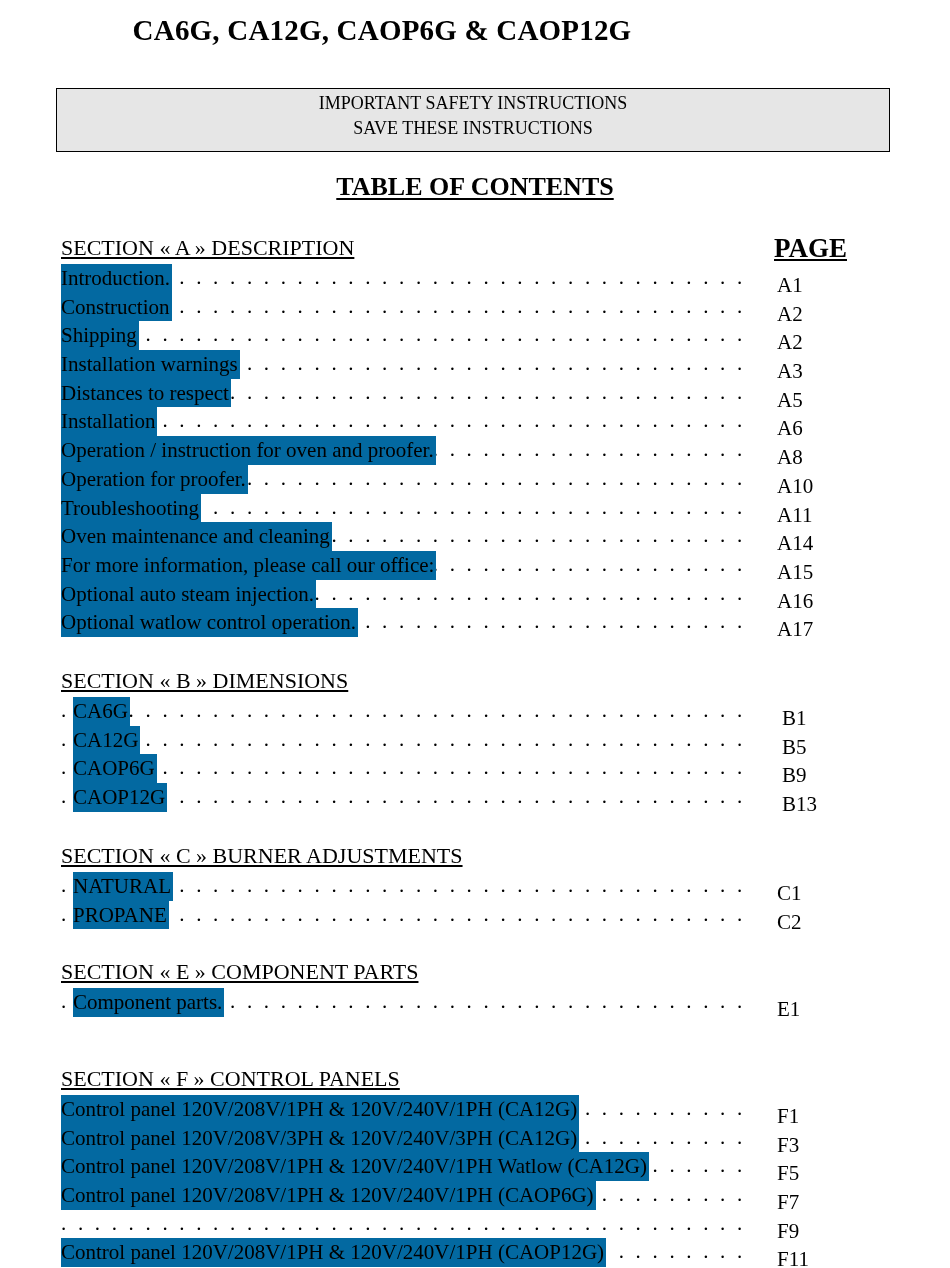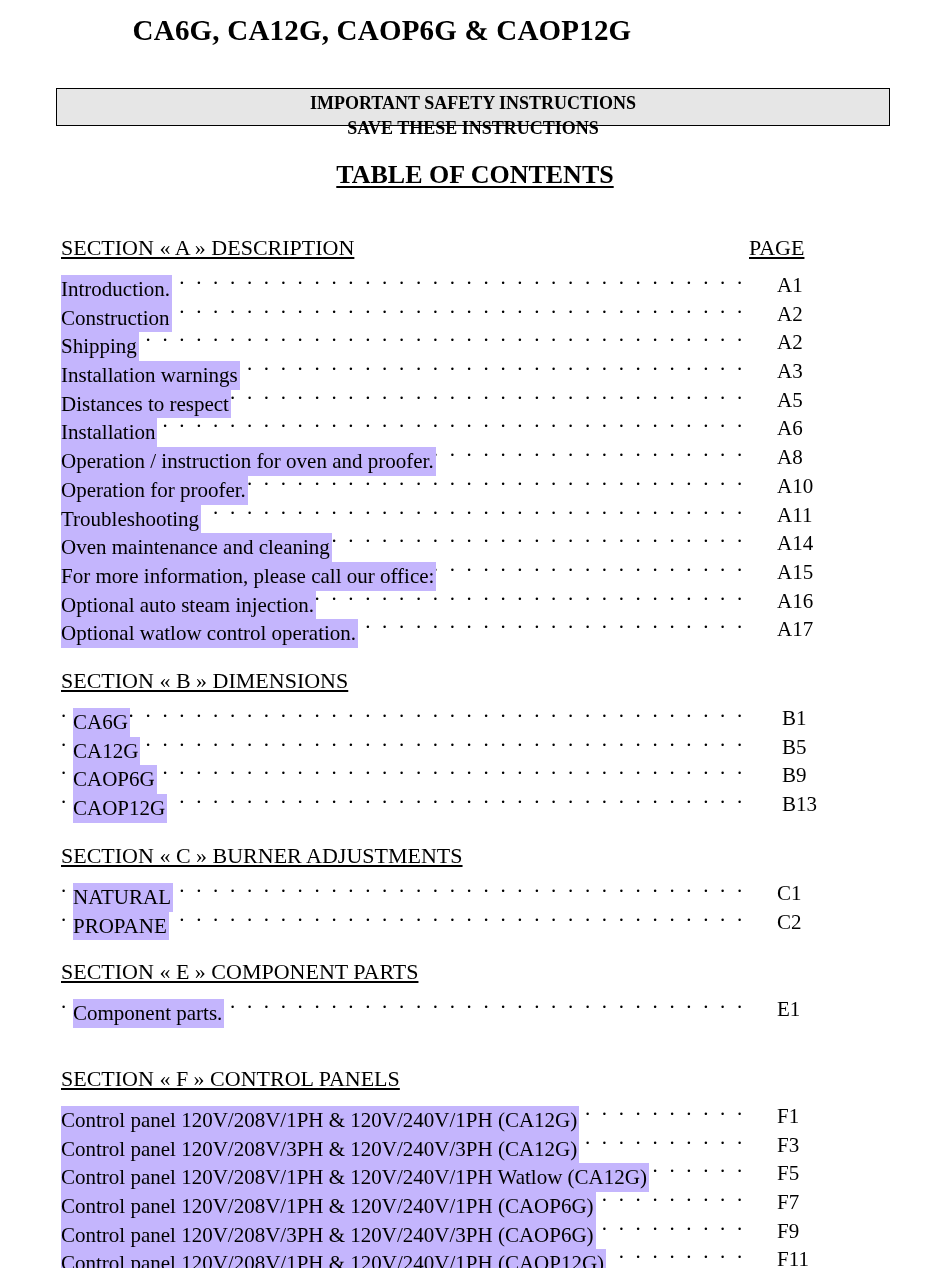--- a/index.html
+++ b/index.html
@@ -12,9 +12,9 @@
       font-weight: bold; font-size: 29px; letter-spacing: 0.2px;
     }
     .safety-box {
-      position: absolute; left: 56px; top: 88px; width: 834px; height: 38px;
+      position: absolute; left: 56px; top: 88px; width: 834px; height: 64px;
       border: 1.5px solid #000; background: #e6e6e6; box-sizing: border-box;
-      text-align: center; font-weight: bold; font-size: 18px; line-height: 25px;
+      text-align: center; font-weight: normal; font-size: 18px; line-height: 25px;
       padding-top: 2px;
     }
     .toc-title {

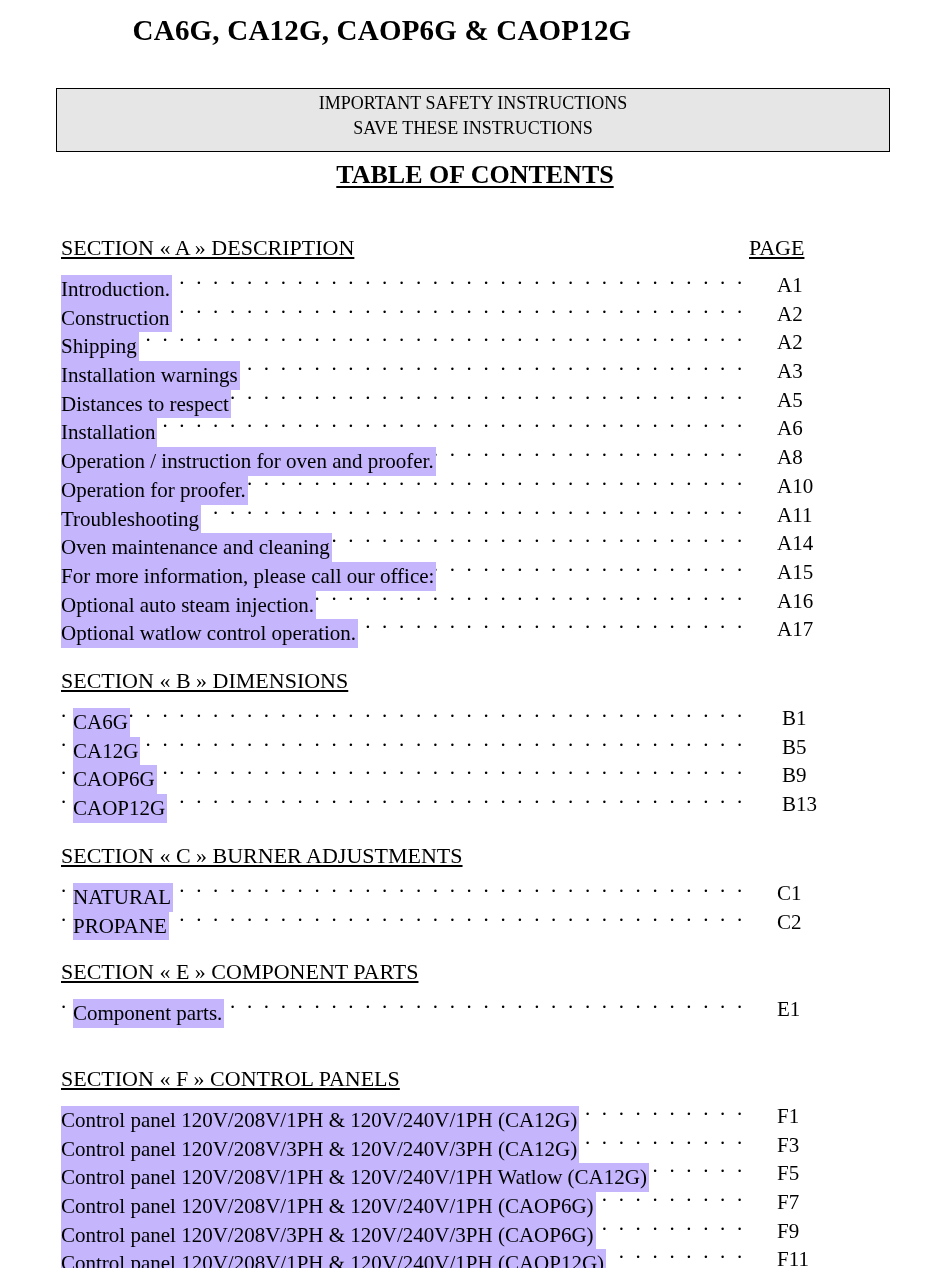--- a/index.html
+++ b/index.html
@@ -18,7 +18,7 @@
       padding-top: 2px;
     }
     .toc-title {
-      position: absolute; left: 0; top: 160px; width: 950px; text-align: center;
+      position: absolute; left: 0; top: 172px; width: 950px; text-align: center;
       font-weight: bold; font-size: 26px;
     }
     .toc-title span { text-decoration: underline; text-decoration-thickness: 2px; text-underline-offset: 3px; }

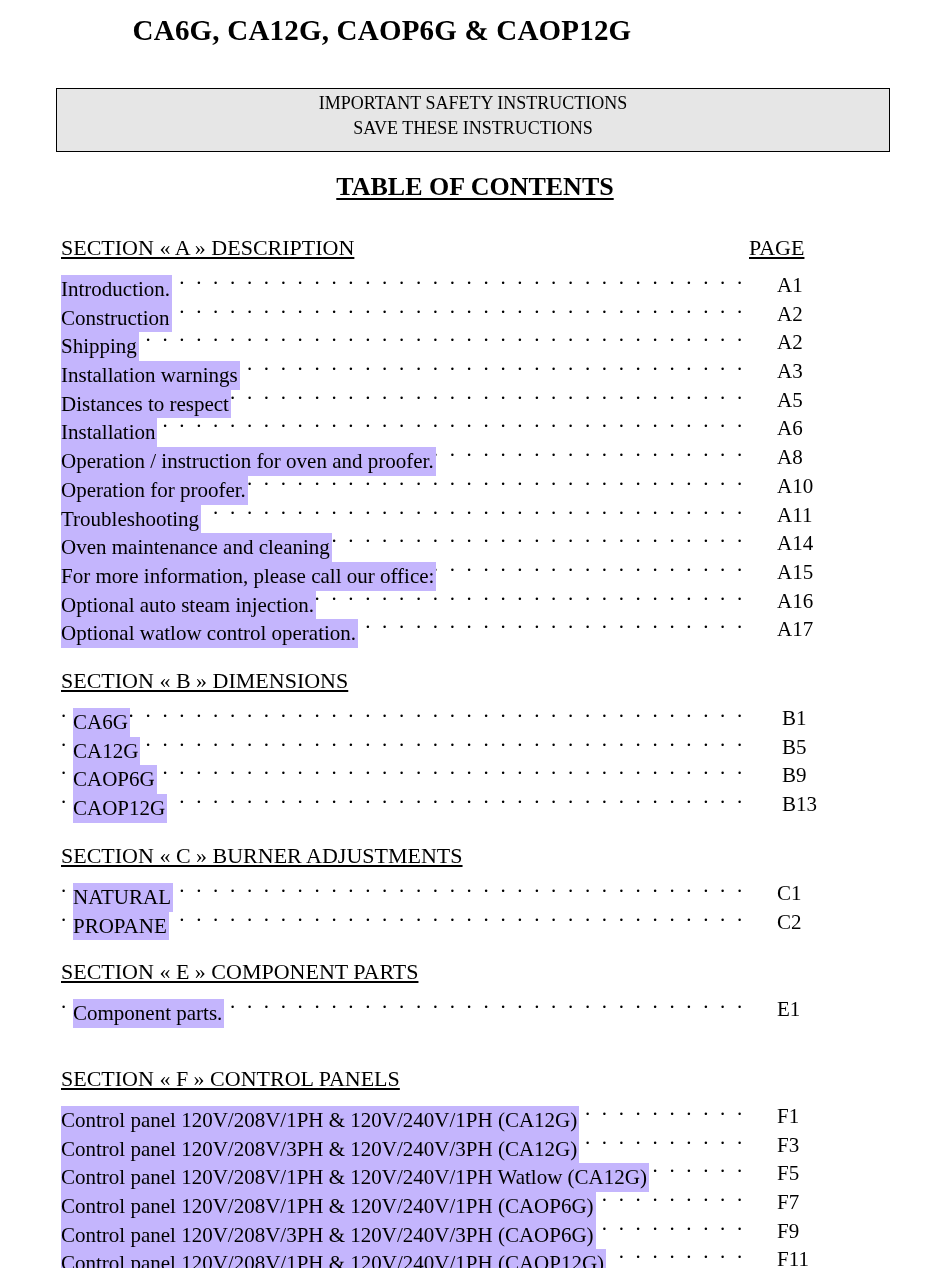--- a/index.html
+++ b/index.html
@@ -31,7 +31,7 @@
       white-space: nowrap;
     }
     .page-head {
-      position: absolute; left: 688px; top: 0; font-weight: normal; font-size: 22px;
+      position: absolute; left: 713px; top: 0; font-weight: bold; font-size: 27px;
       line-height: 30px; text-decoration: underline; text-decoration-thickness: 2px; text-underline-offset: 2px;
     }
     .row {

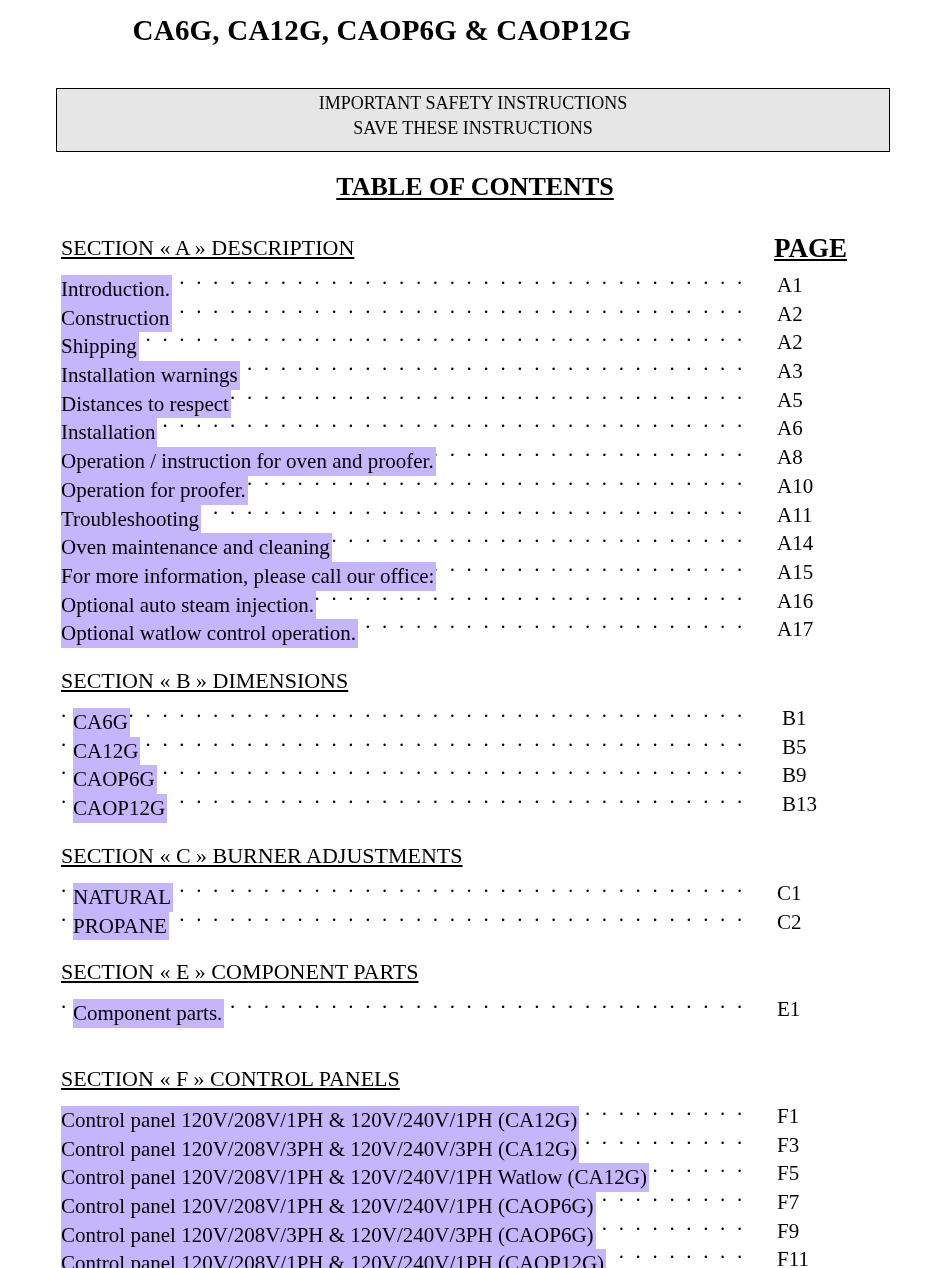--- a/index.html
+++ b/index.html
@@ -38,7 +38,7 @@
       position: relative; height: 28.7px; line-height: 28.7px; font-size: 21px;
       white-space: nowrap;
     }
-    .row .label { position: absolute; left: 0; top: 12px; background: #c4b5fd; padding-right: 2px; z-index: 2; }
+    .row .label { position: absolute; left: 0; top: 1px; background: #0369a1; padding-right: 2px; z-index: 2; }
     .row.indent .label { left: 12px; text-align: center; }
     .row .leader {
       position: absolute; left: 0; width: 690px; top: 0; overflow: hidden;

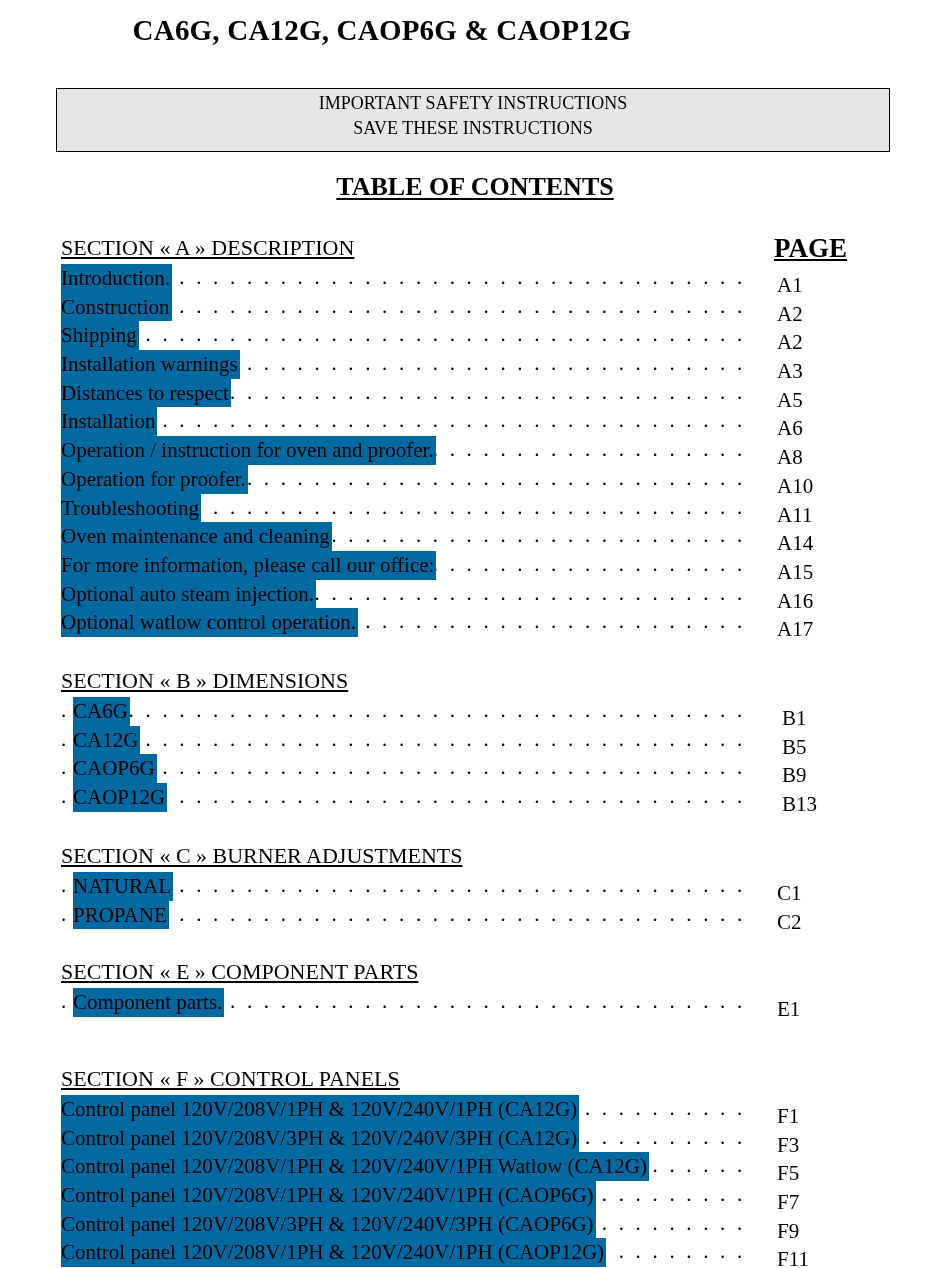--- a/index.html
+++ b/index.html
@@ -200,7 +200,6 @@
     </div>
   <div class="row">
       <span class="leader">. . . . . . . . . . . . . . . . . . . . . . . . . . . . . . . . . . . . . . . . . . . . . . . . . . . . . . . . . . . . . . . . . . . . . . . . . . . . . . . . . . . . . . . . . . . . . .</span>
-      <span class="label">Control panel 120V/208V/3PH &amp; 120V/240V/3PH (CAOP6G)</span>
       <span class="page">F9</span>
     </div>
   <div class="row">

